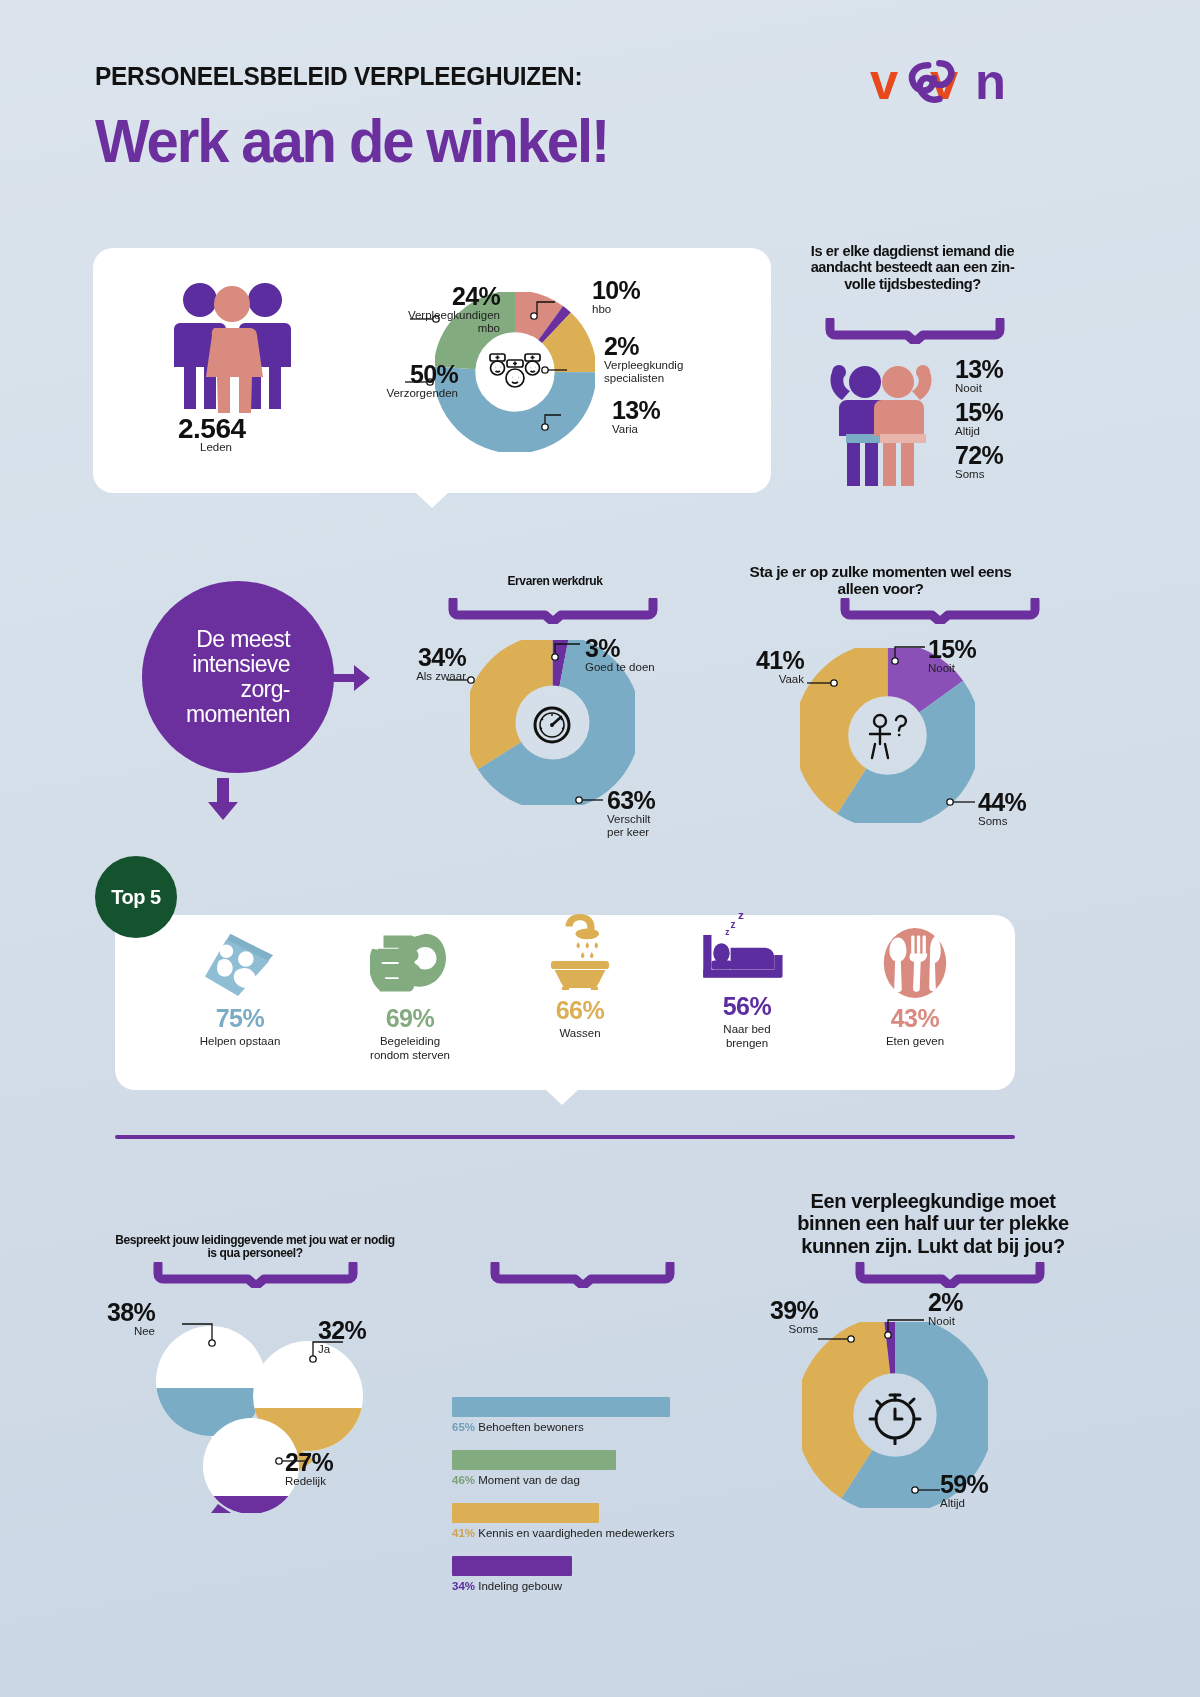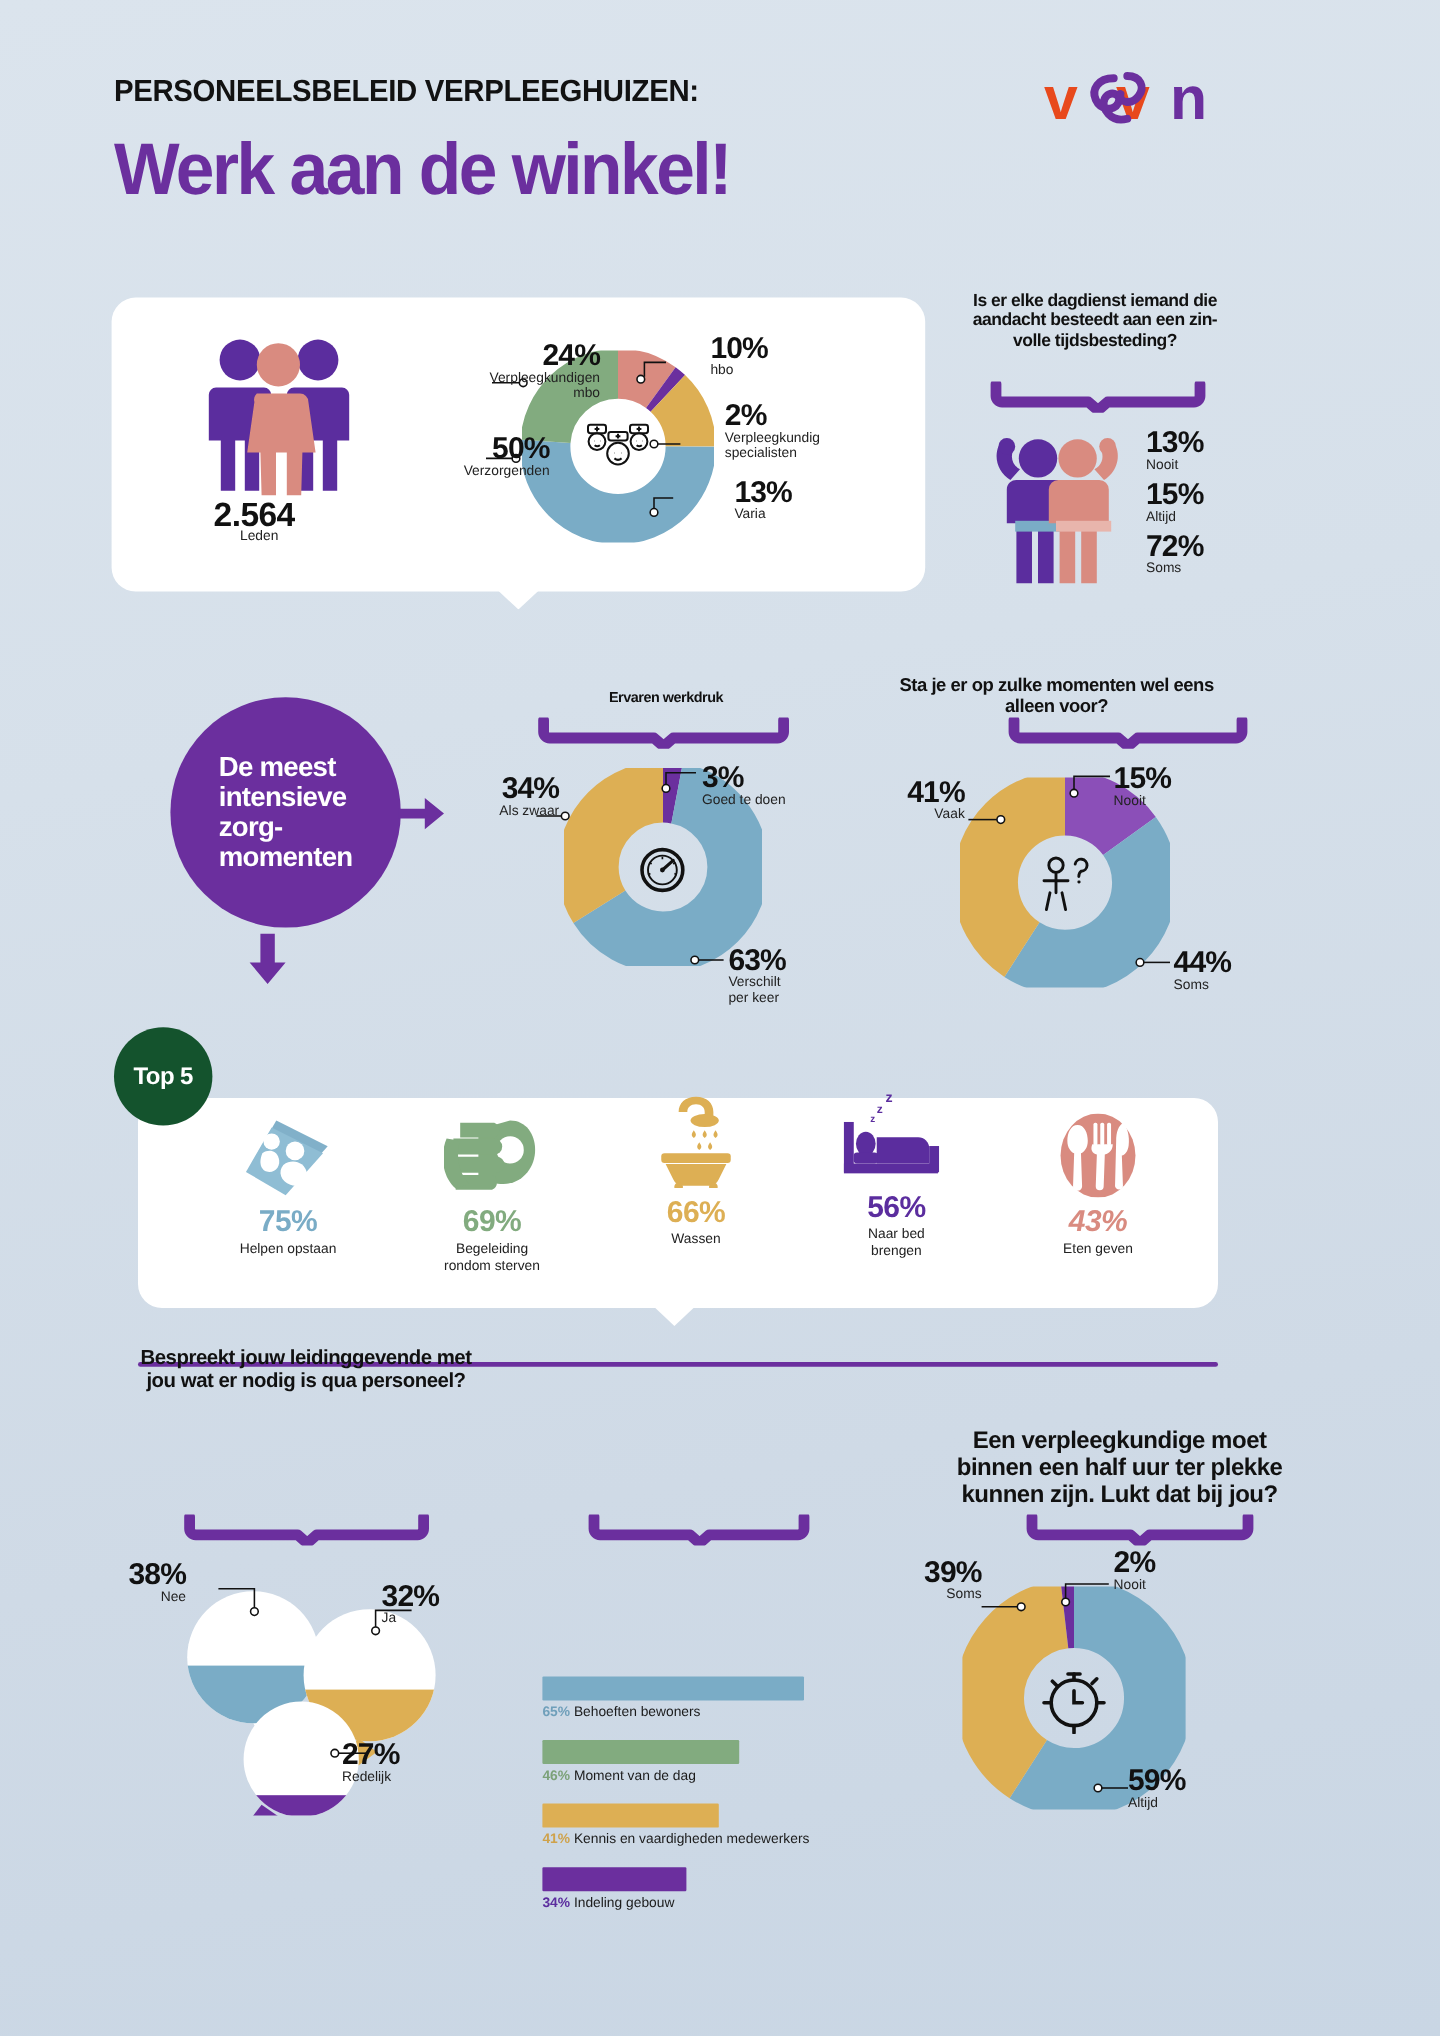--- a/index.html
+++ b/index.html
@@ -53,8 +53,8 @@
     display:flex; align-items:center; justify-content:center;
   }
   #bigcircle span {
-    color:#fff; font-weight:bold; font-size:23px; line-height:1.08;
-    text-align:left; letter-spacing:-0.6px;
+    color:#fff; font-weight:normal; font-size:23px; line-height:1.08;
+    text-align:right; letter-spacing:-0.6px;
   }
 
   

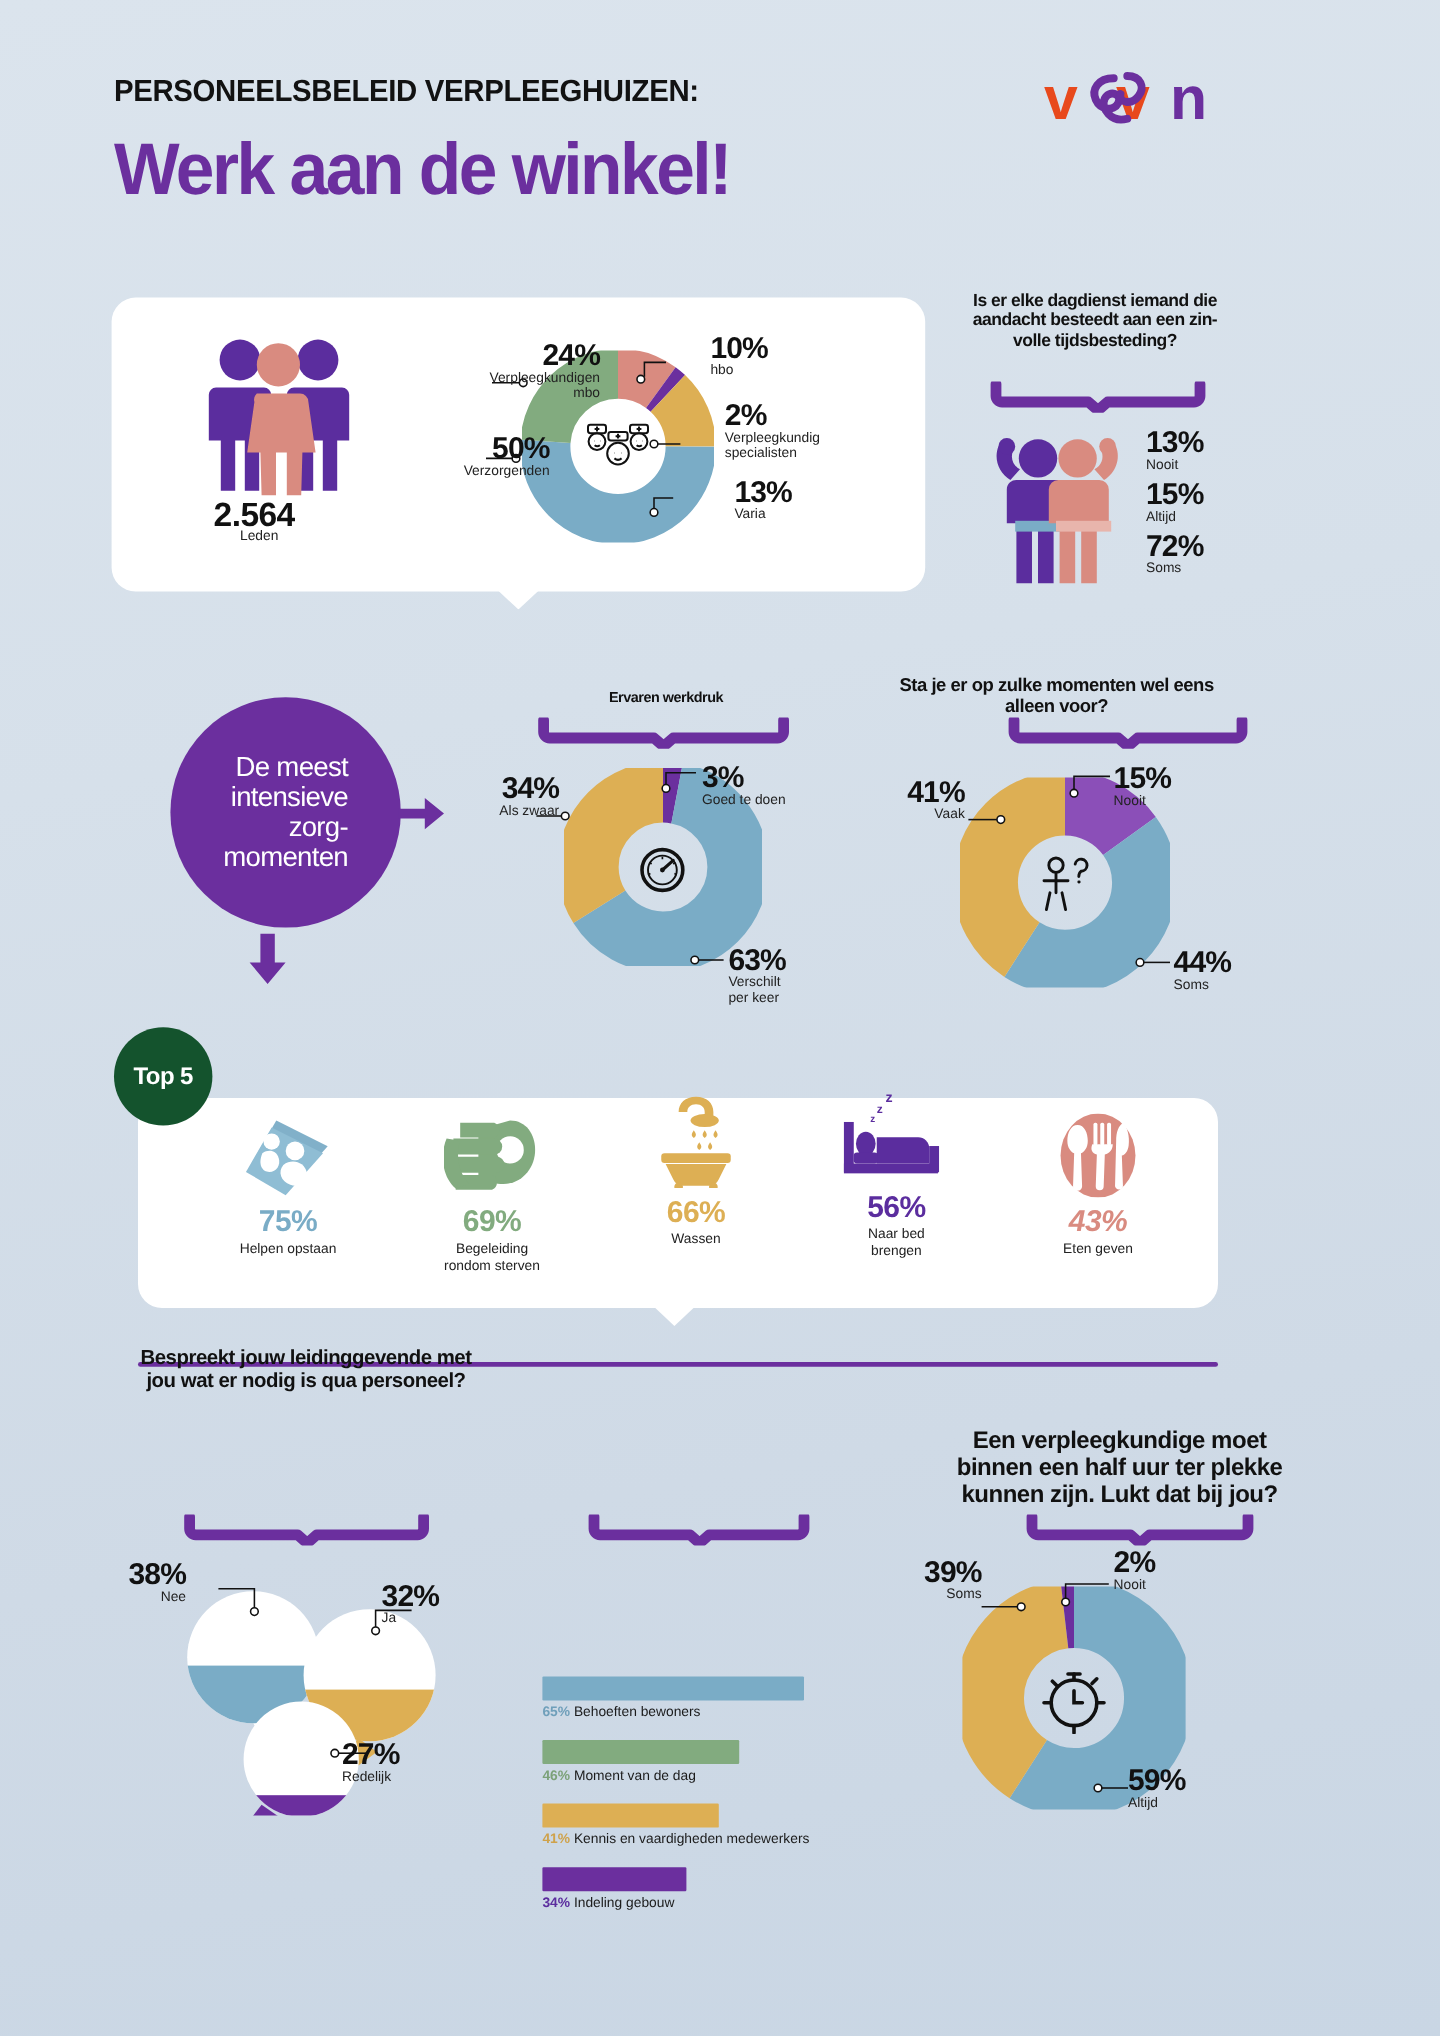--- a/index.html
+++ b/index.html
@@ -416,7 +416,7 @@
         </g>
       </svg>
     </div>
-    <div class="pct" style="color:#d98b80;font-style:italic;">43%</div>
+    <div class="pct" style="color:#d98b80;">43%</div>
     <div class="lbl">Eten geven</div>
   </div>
 

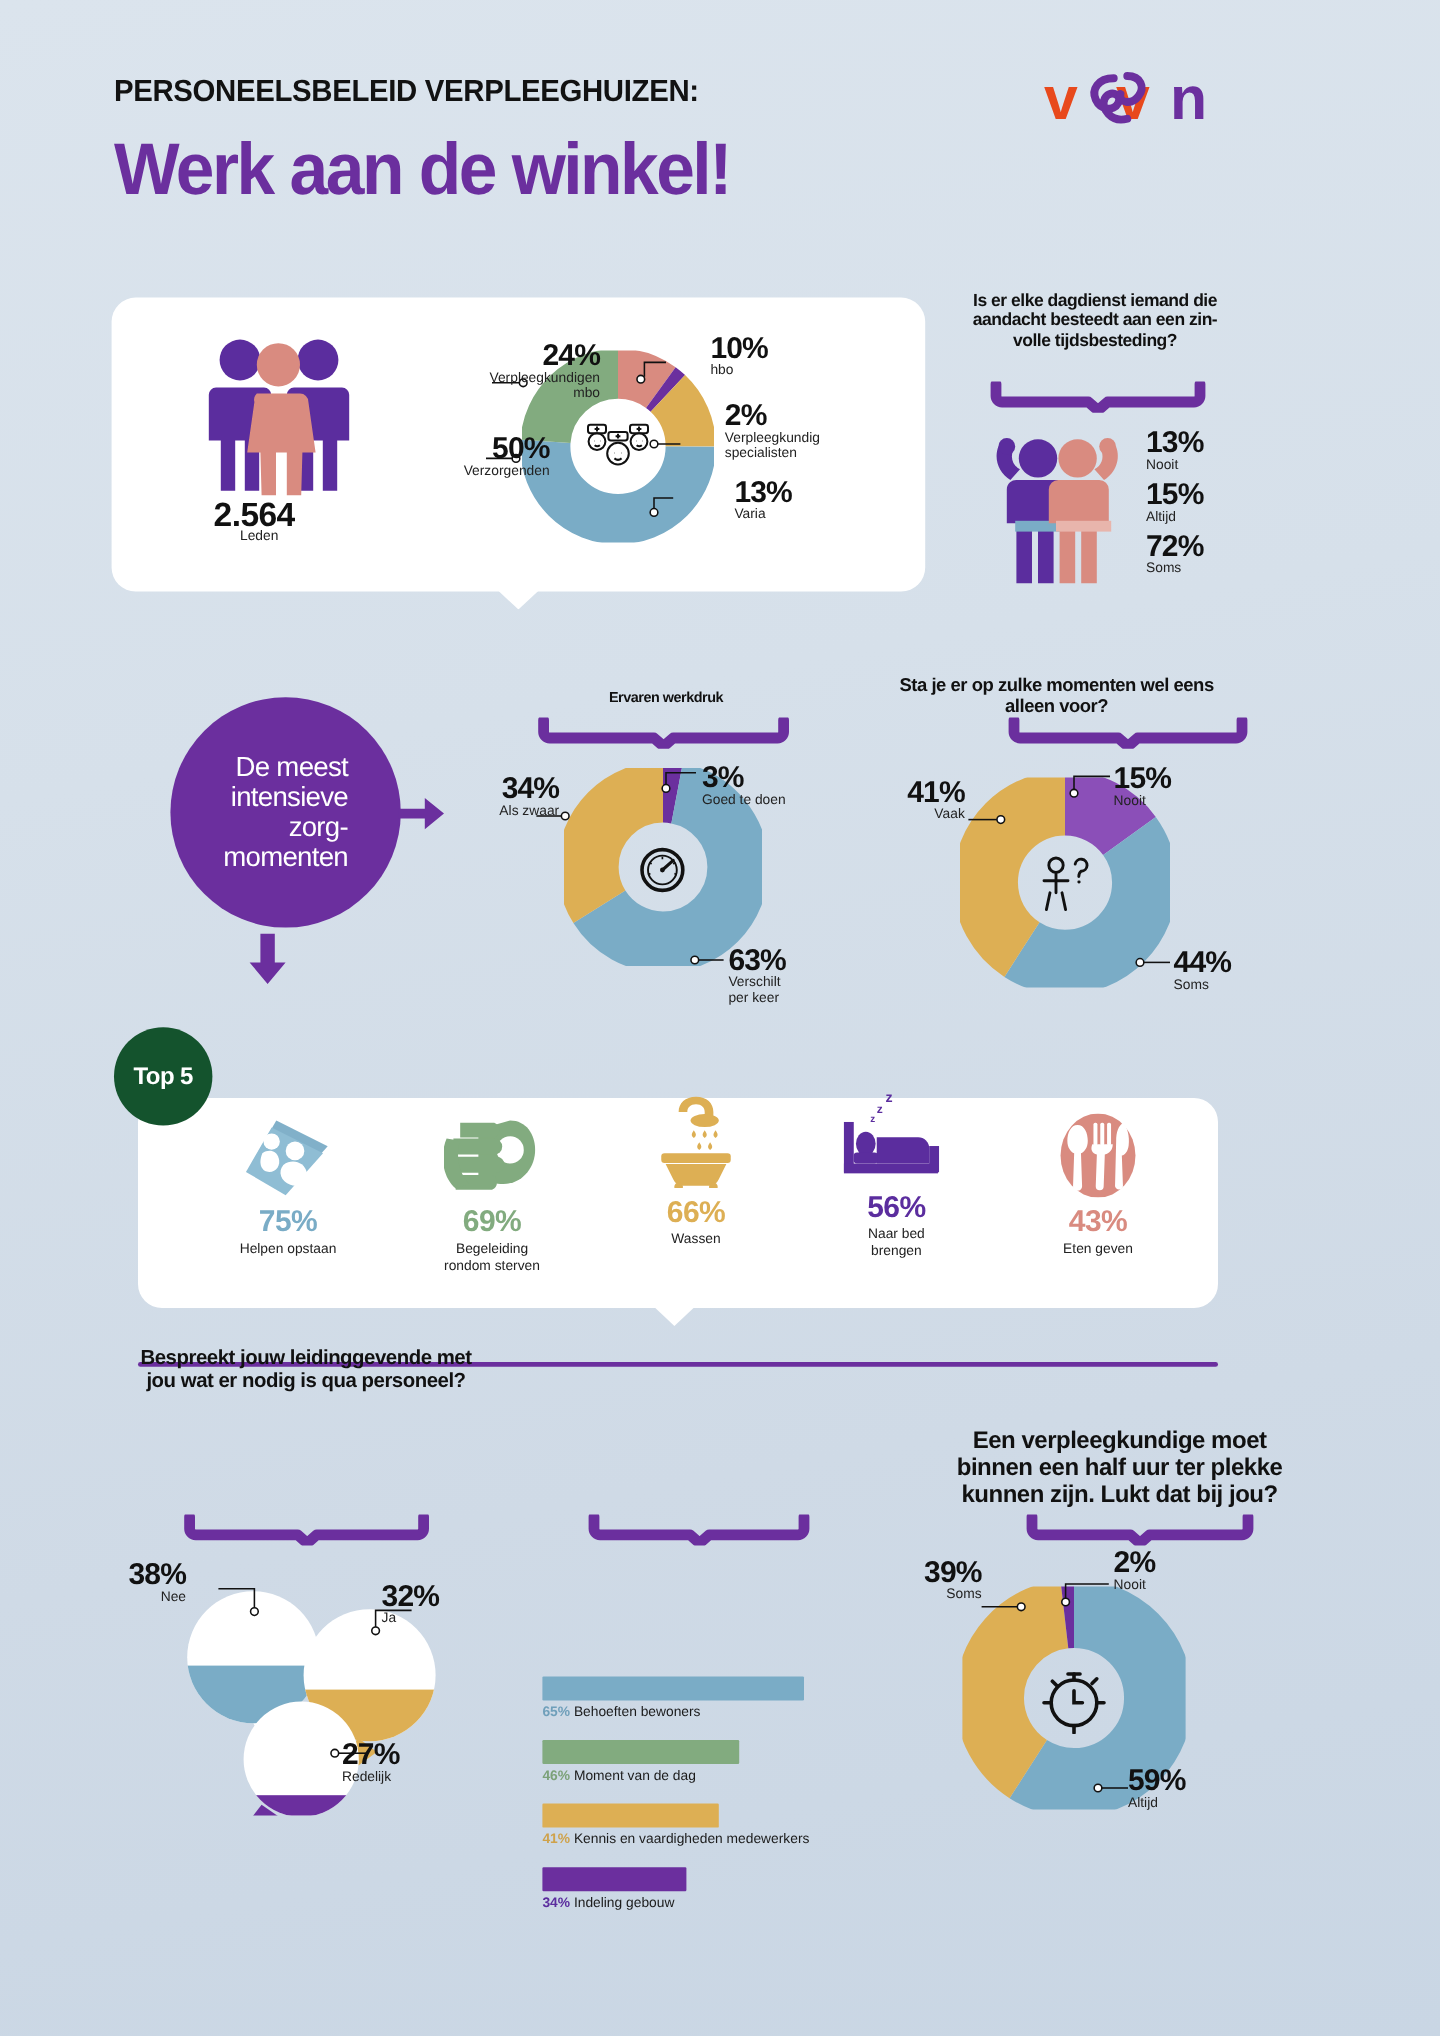--- a/index.html
+++ b/index.html
@@ -77,7 +77,7 @@
   #divider { left:115px; top:1135px; width:900px; height:4px; background:#6b2f9e; border-radius:2px; }
 
   
-  #q3-title { left:115px; top:1122px; width:280px; font-size:17px; }
+  #q3-title { left:115px; top:1234px; width:280px; font-size:12px; }
   #q4-title { left:432px; top:1190px; width:290px; font-size:14.6px; }
   #q5-title { left:788px; top:1190px; width:290px; font-size:20px; }
 

